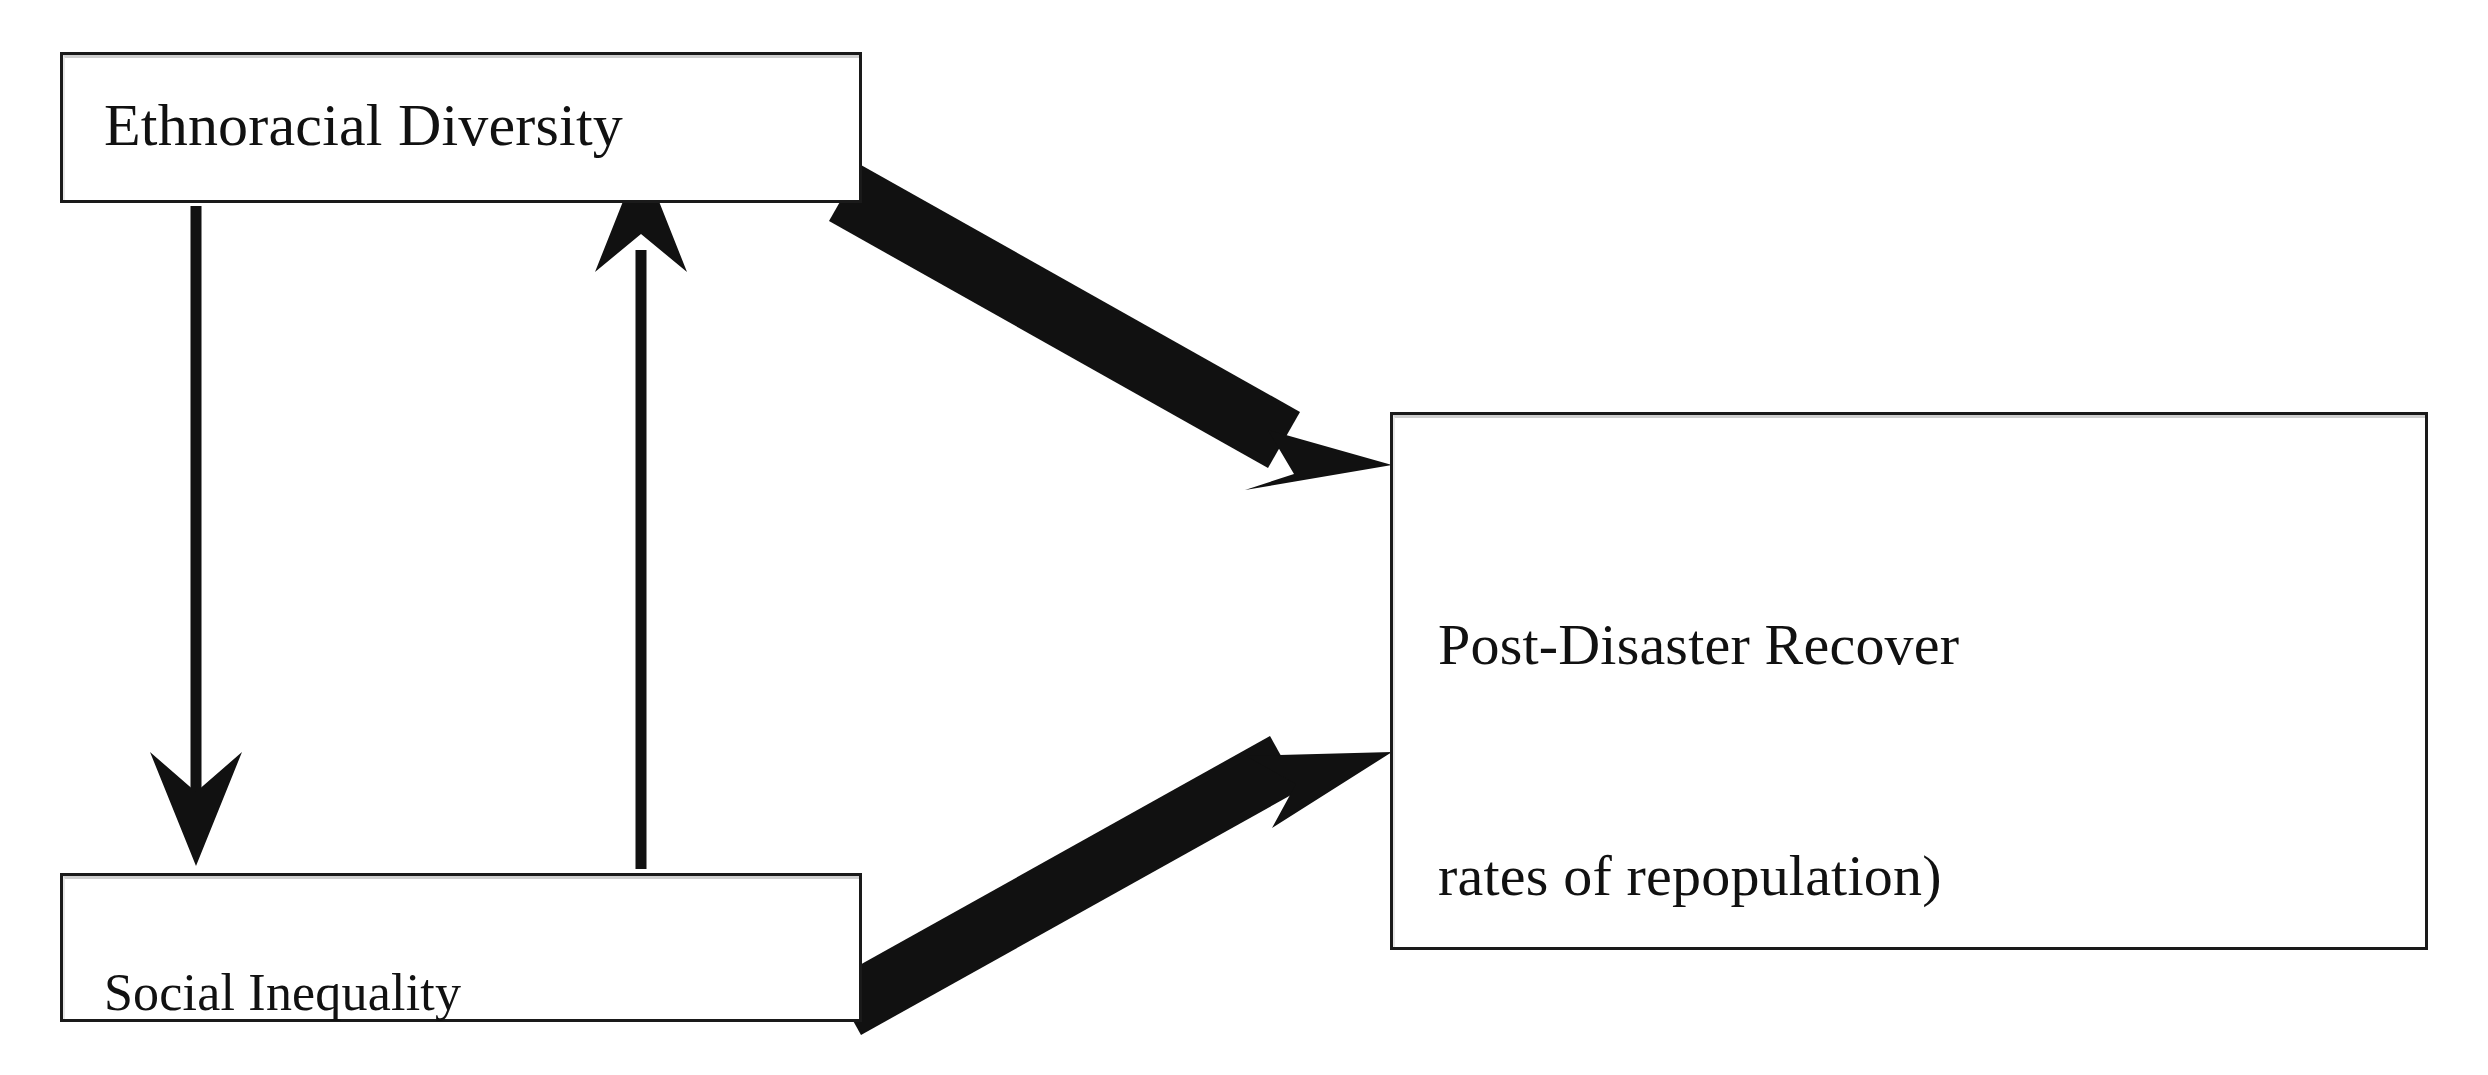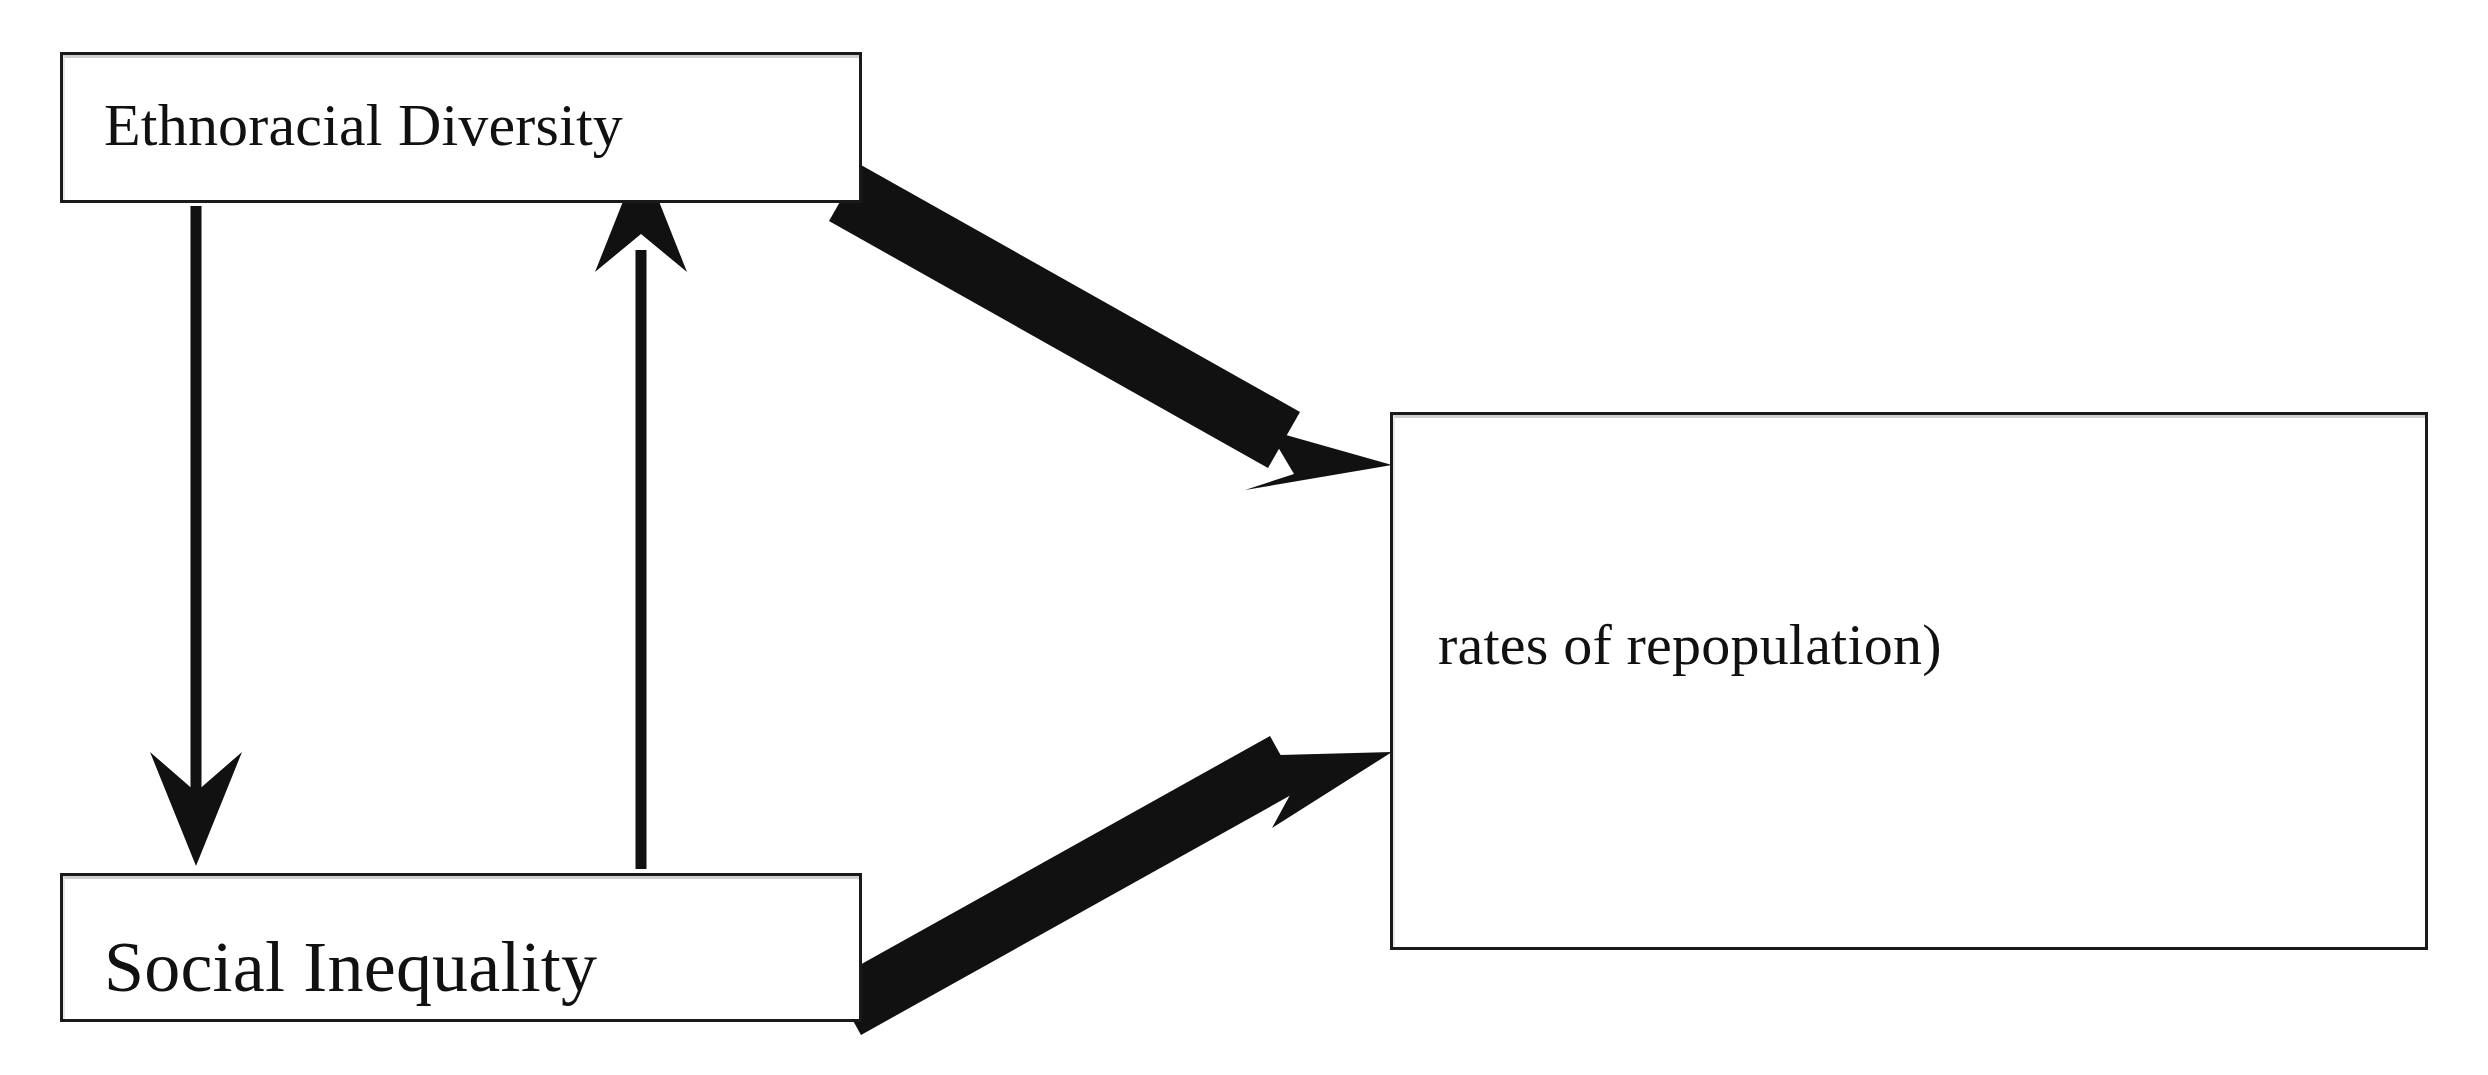--- a/index.html
+++ b/index.html
@@ -111,6 +111,7 @@
 
   <div id="box-recovery" class="node-box"></div>
   <div id="label-recovery" class="node-label">
+    <span class="line">Post-Disaster Recover</span>
     <span class="line">rates of repopulation)</span>
     
     

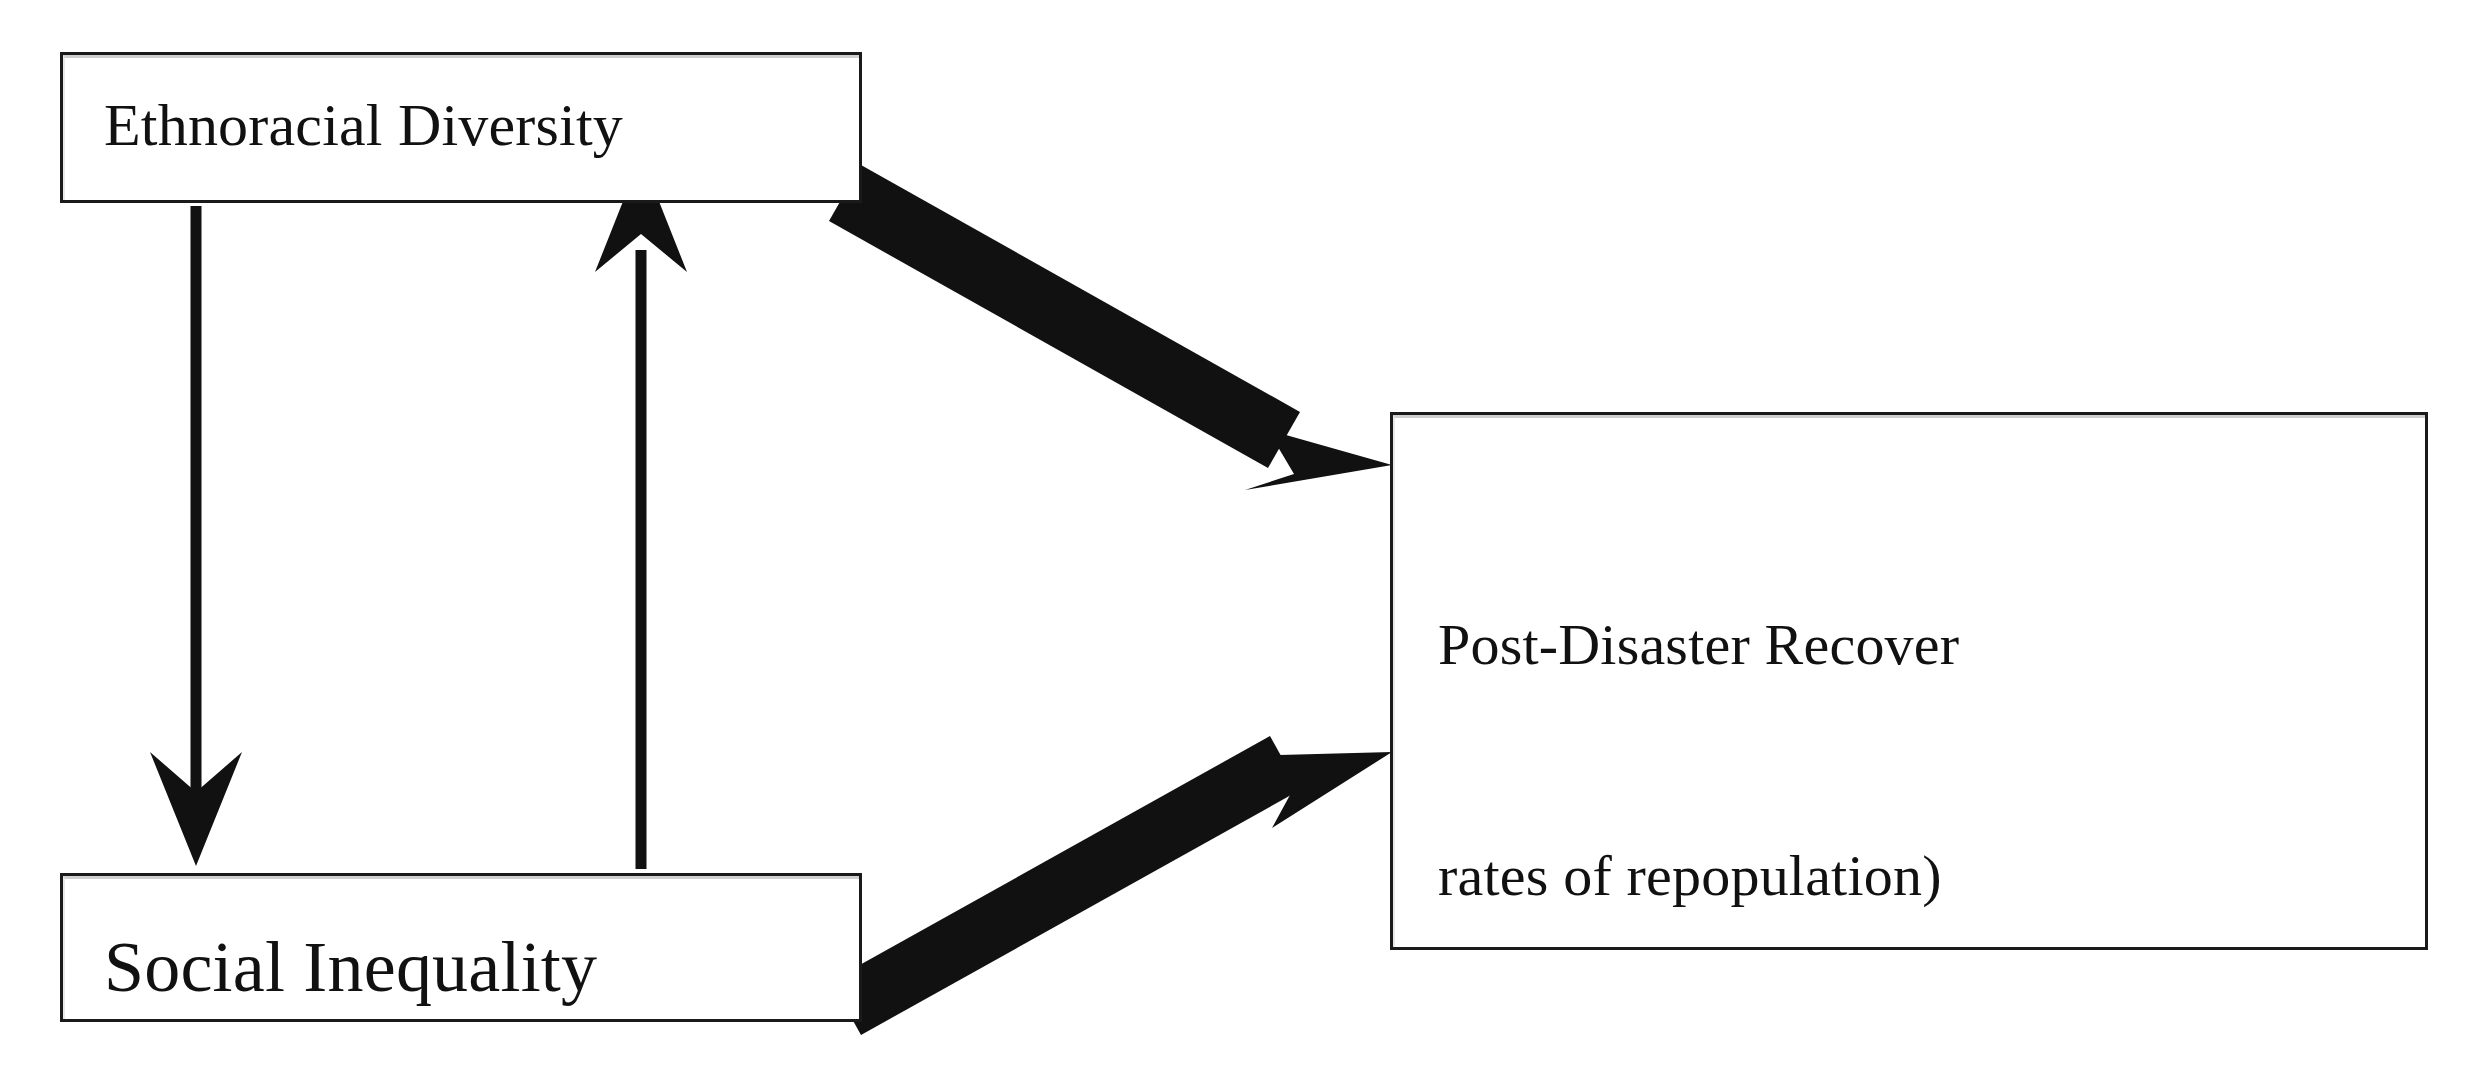--- a/index.html
+++ b/index.html
@@ -57,8 +57,8 @@
     left: 60px; top: 873px; width: 802px; height: 149px;
   }
   #label-social {
-    left: 104px; top: 930px;
-    font-size: 72px;
+    left: 104px; top: 956px;
+    font-size: 52px;
     line-height: 74px;
   }
   #box-recovery {

